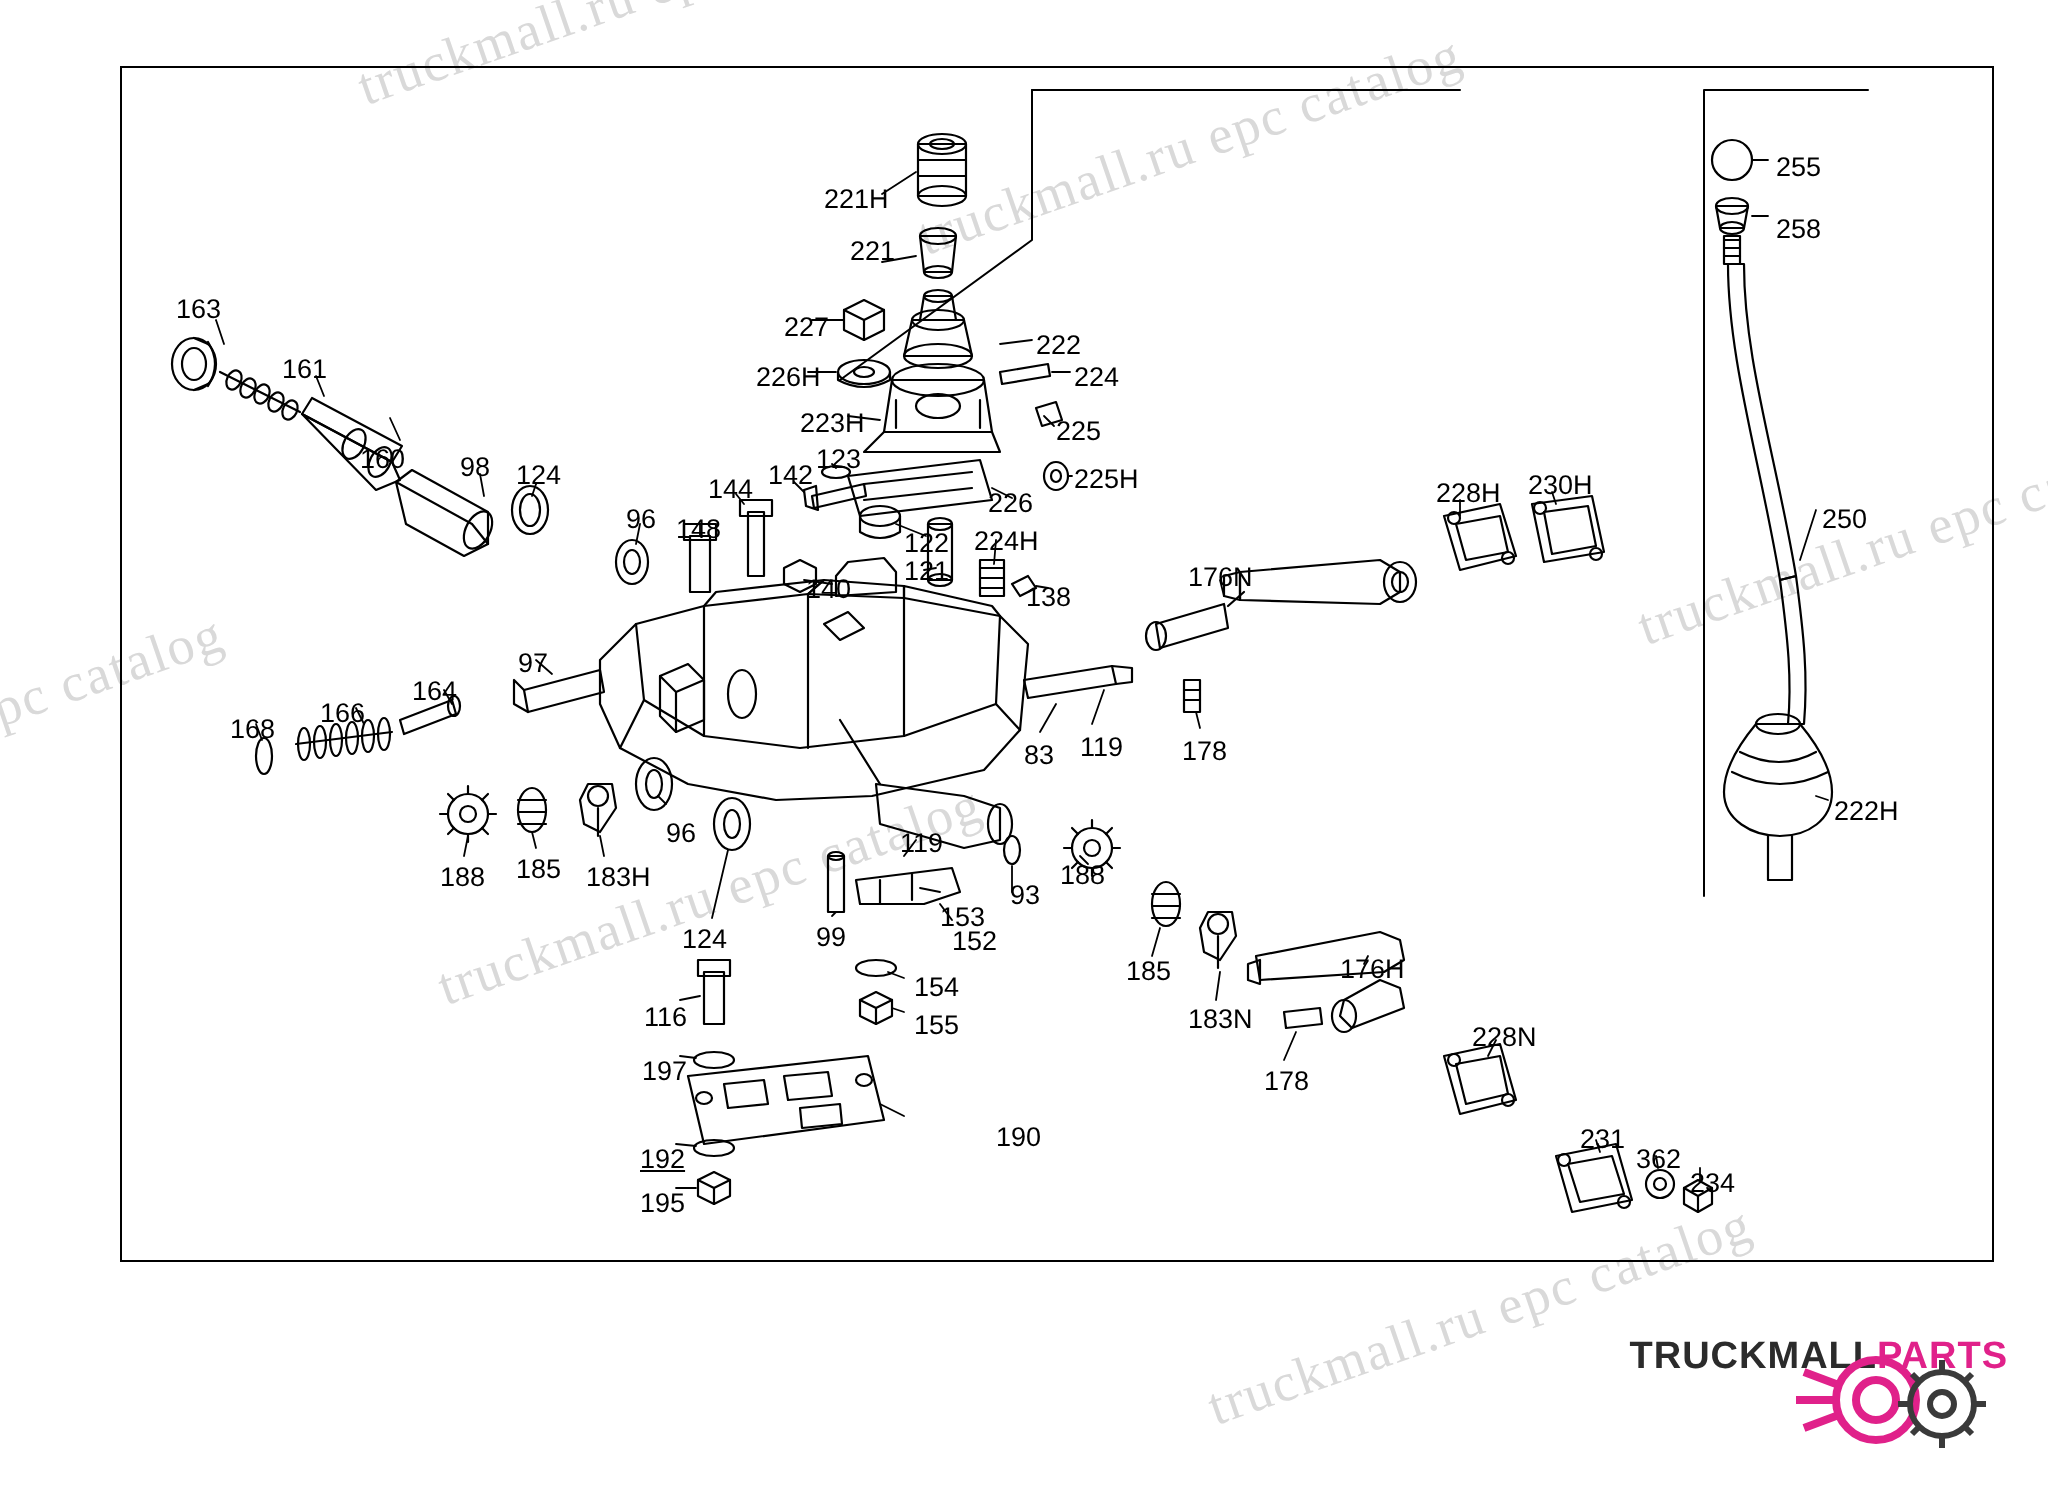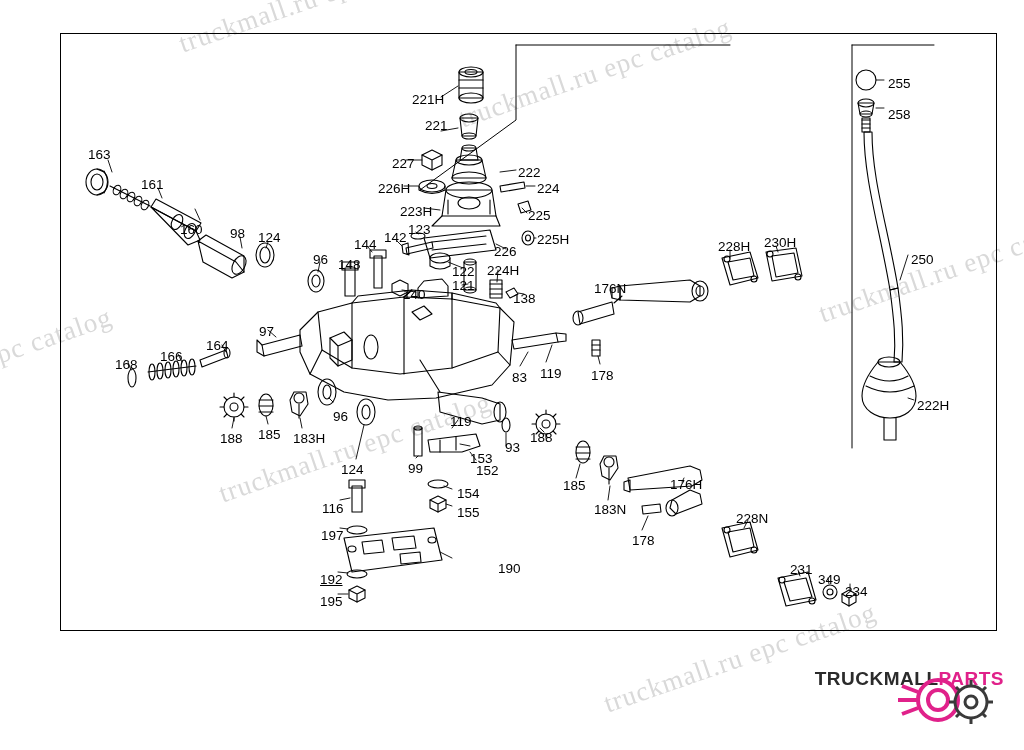--- a/index.html
+++ b/index.html
@@ -560,7 +560,7 @@
   <div class="lbl" style="left:764px; top:236px;">230H</div>
   <div class="lbl" style="left:736px; top:512px;">228N</div>
   <div class="lbl" style="left:790px; top:563px;">231</div>
-  <div class="lbl" style="left:818px; top:573px;">349</div>
+  <div class="lbl" style="left:818px; top:573px;">362</div>
   <div class="lbl" style="left:845px; top:585px;">234</div>
   <div class="lbl" style="left:888px; top:77px;">255</div>
   <div class="lbl" style="left:888px; top:108px;">258</div>

